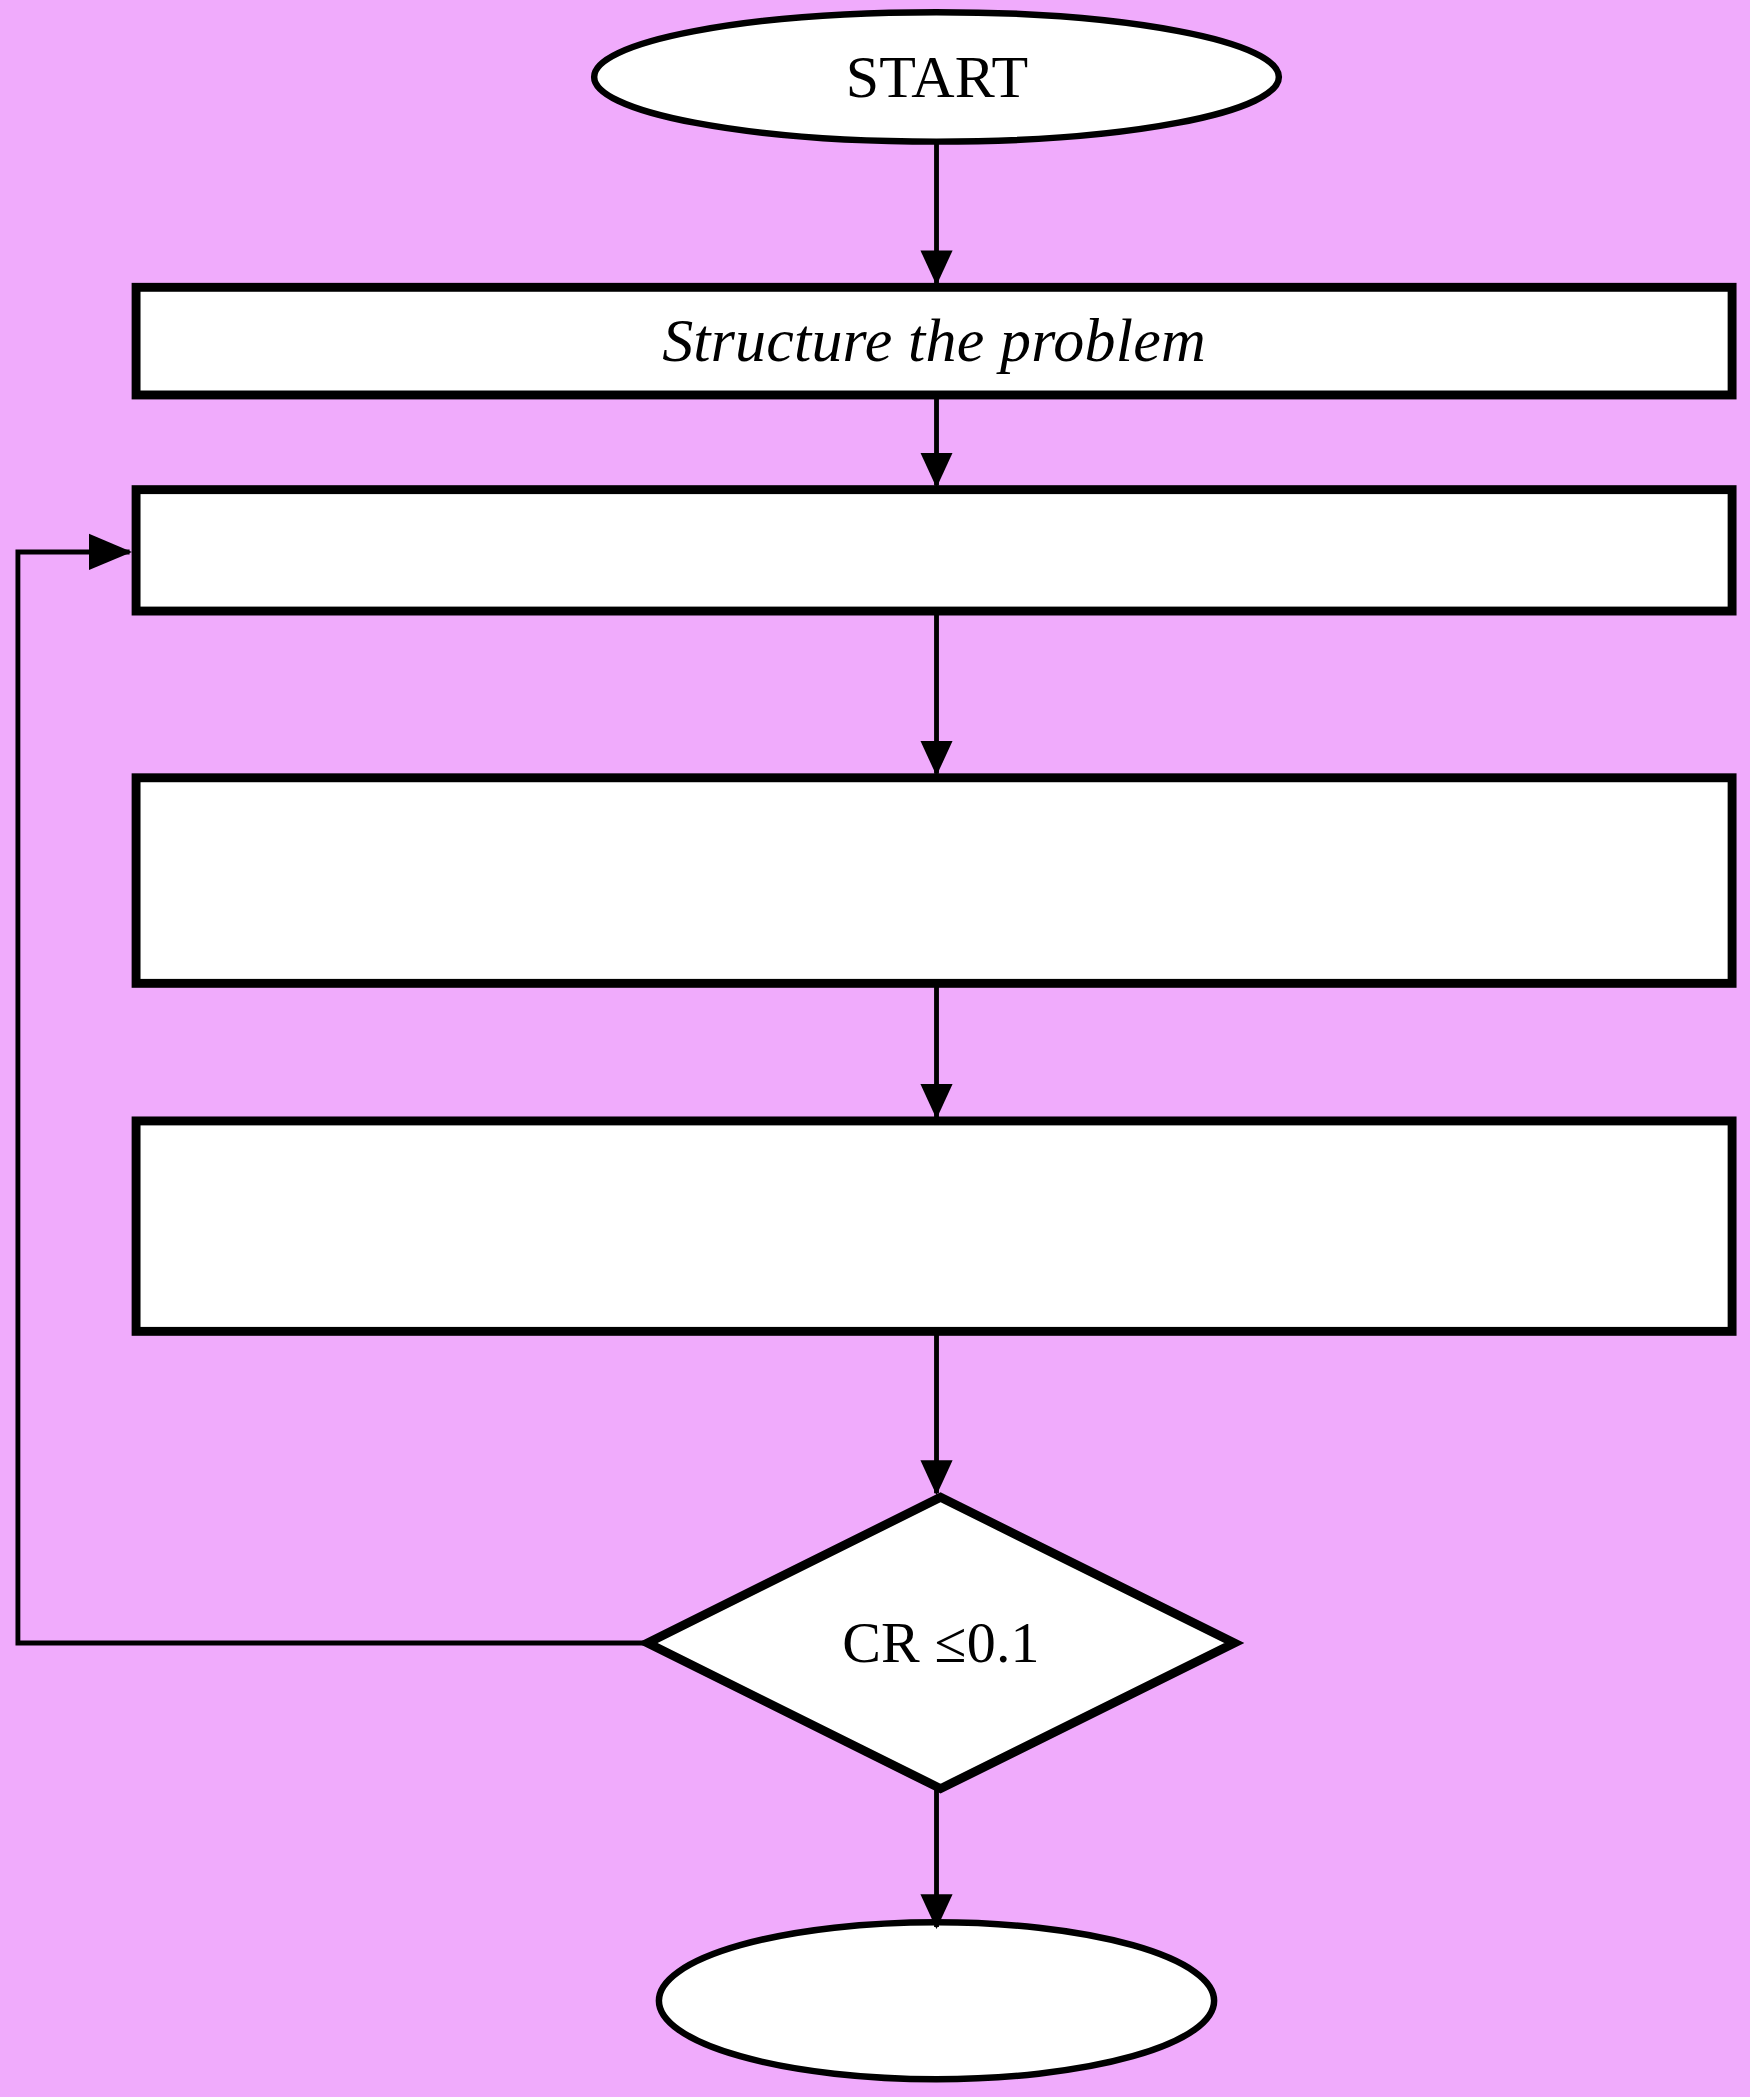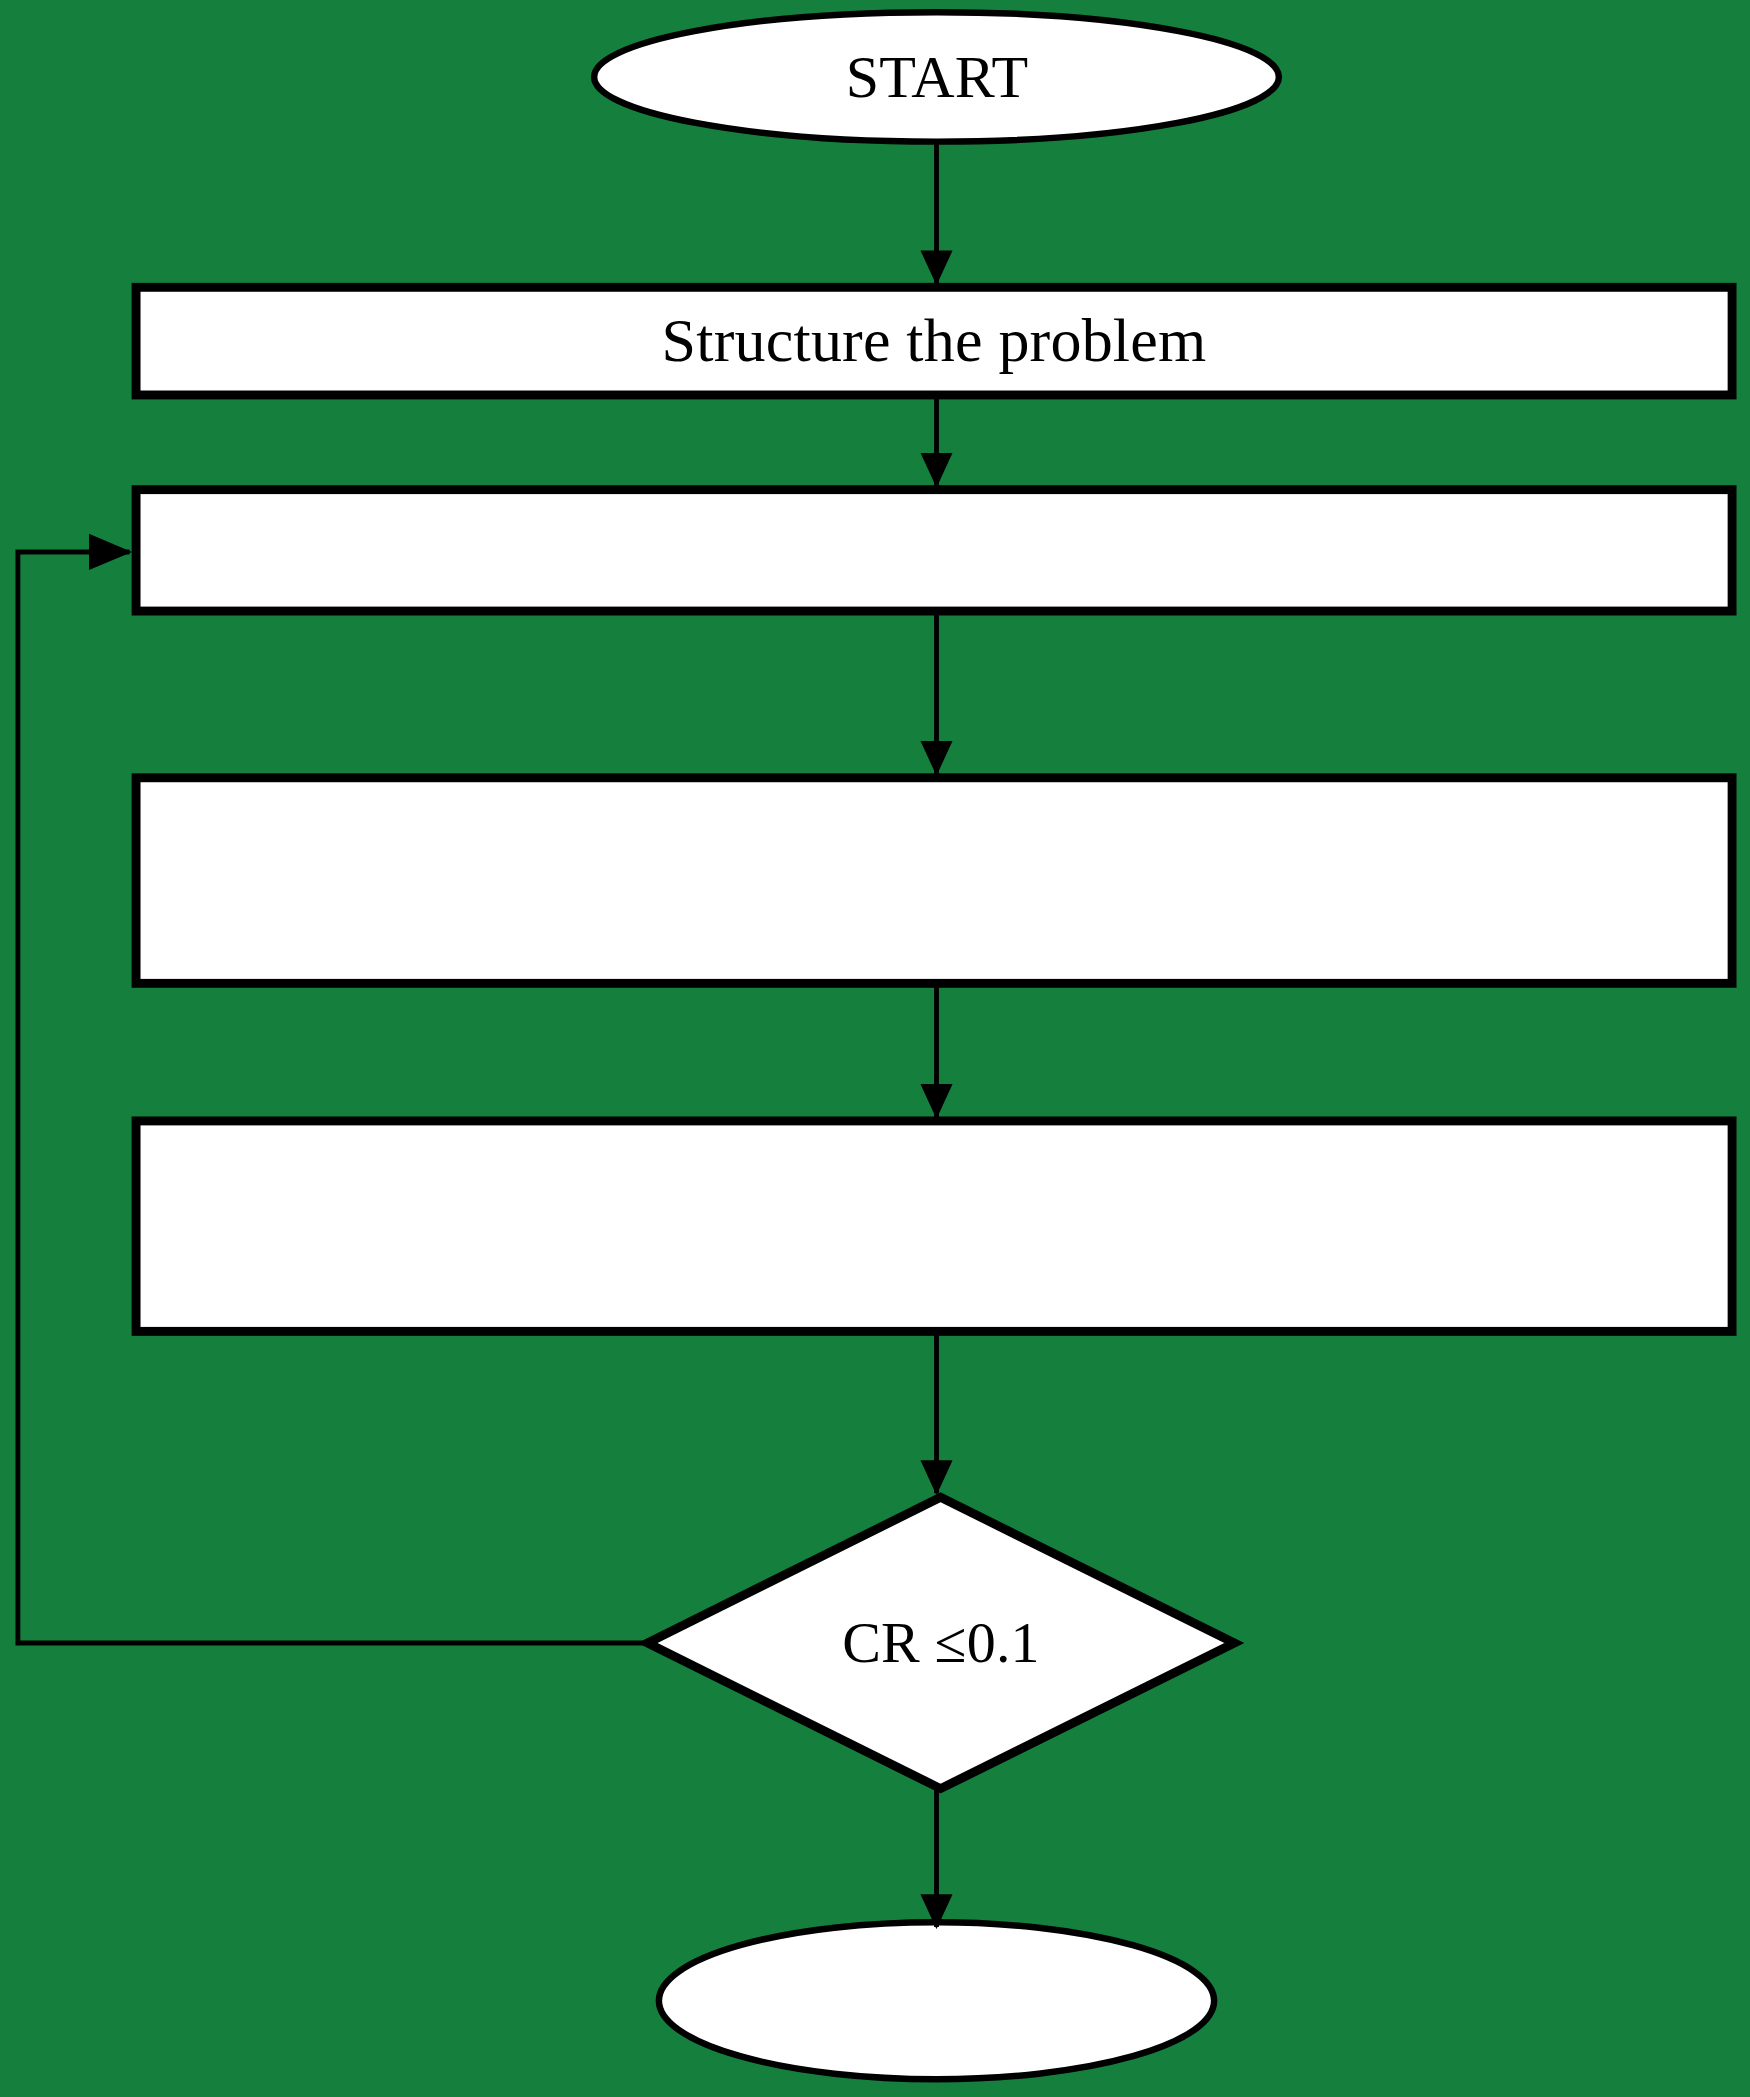--- a/index.html
+++ b/index.html
@@ -11,7 +11,7 @@
     position: relative;
     width: 1750px;
     height: 2097px;
-    background: #15803d;
+    background: #f0abfc;
     overflow: hidden;
     font-family: "Liberation Serif", "DejaVu Serif", serif;
   }

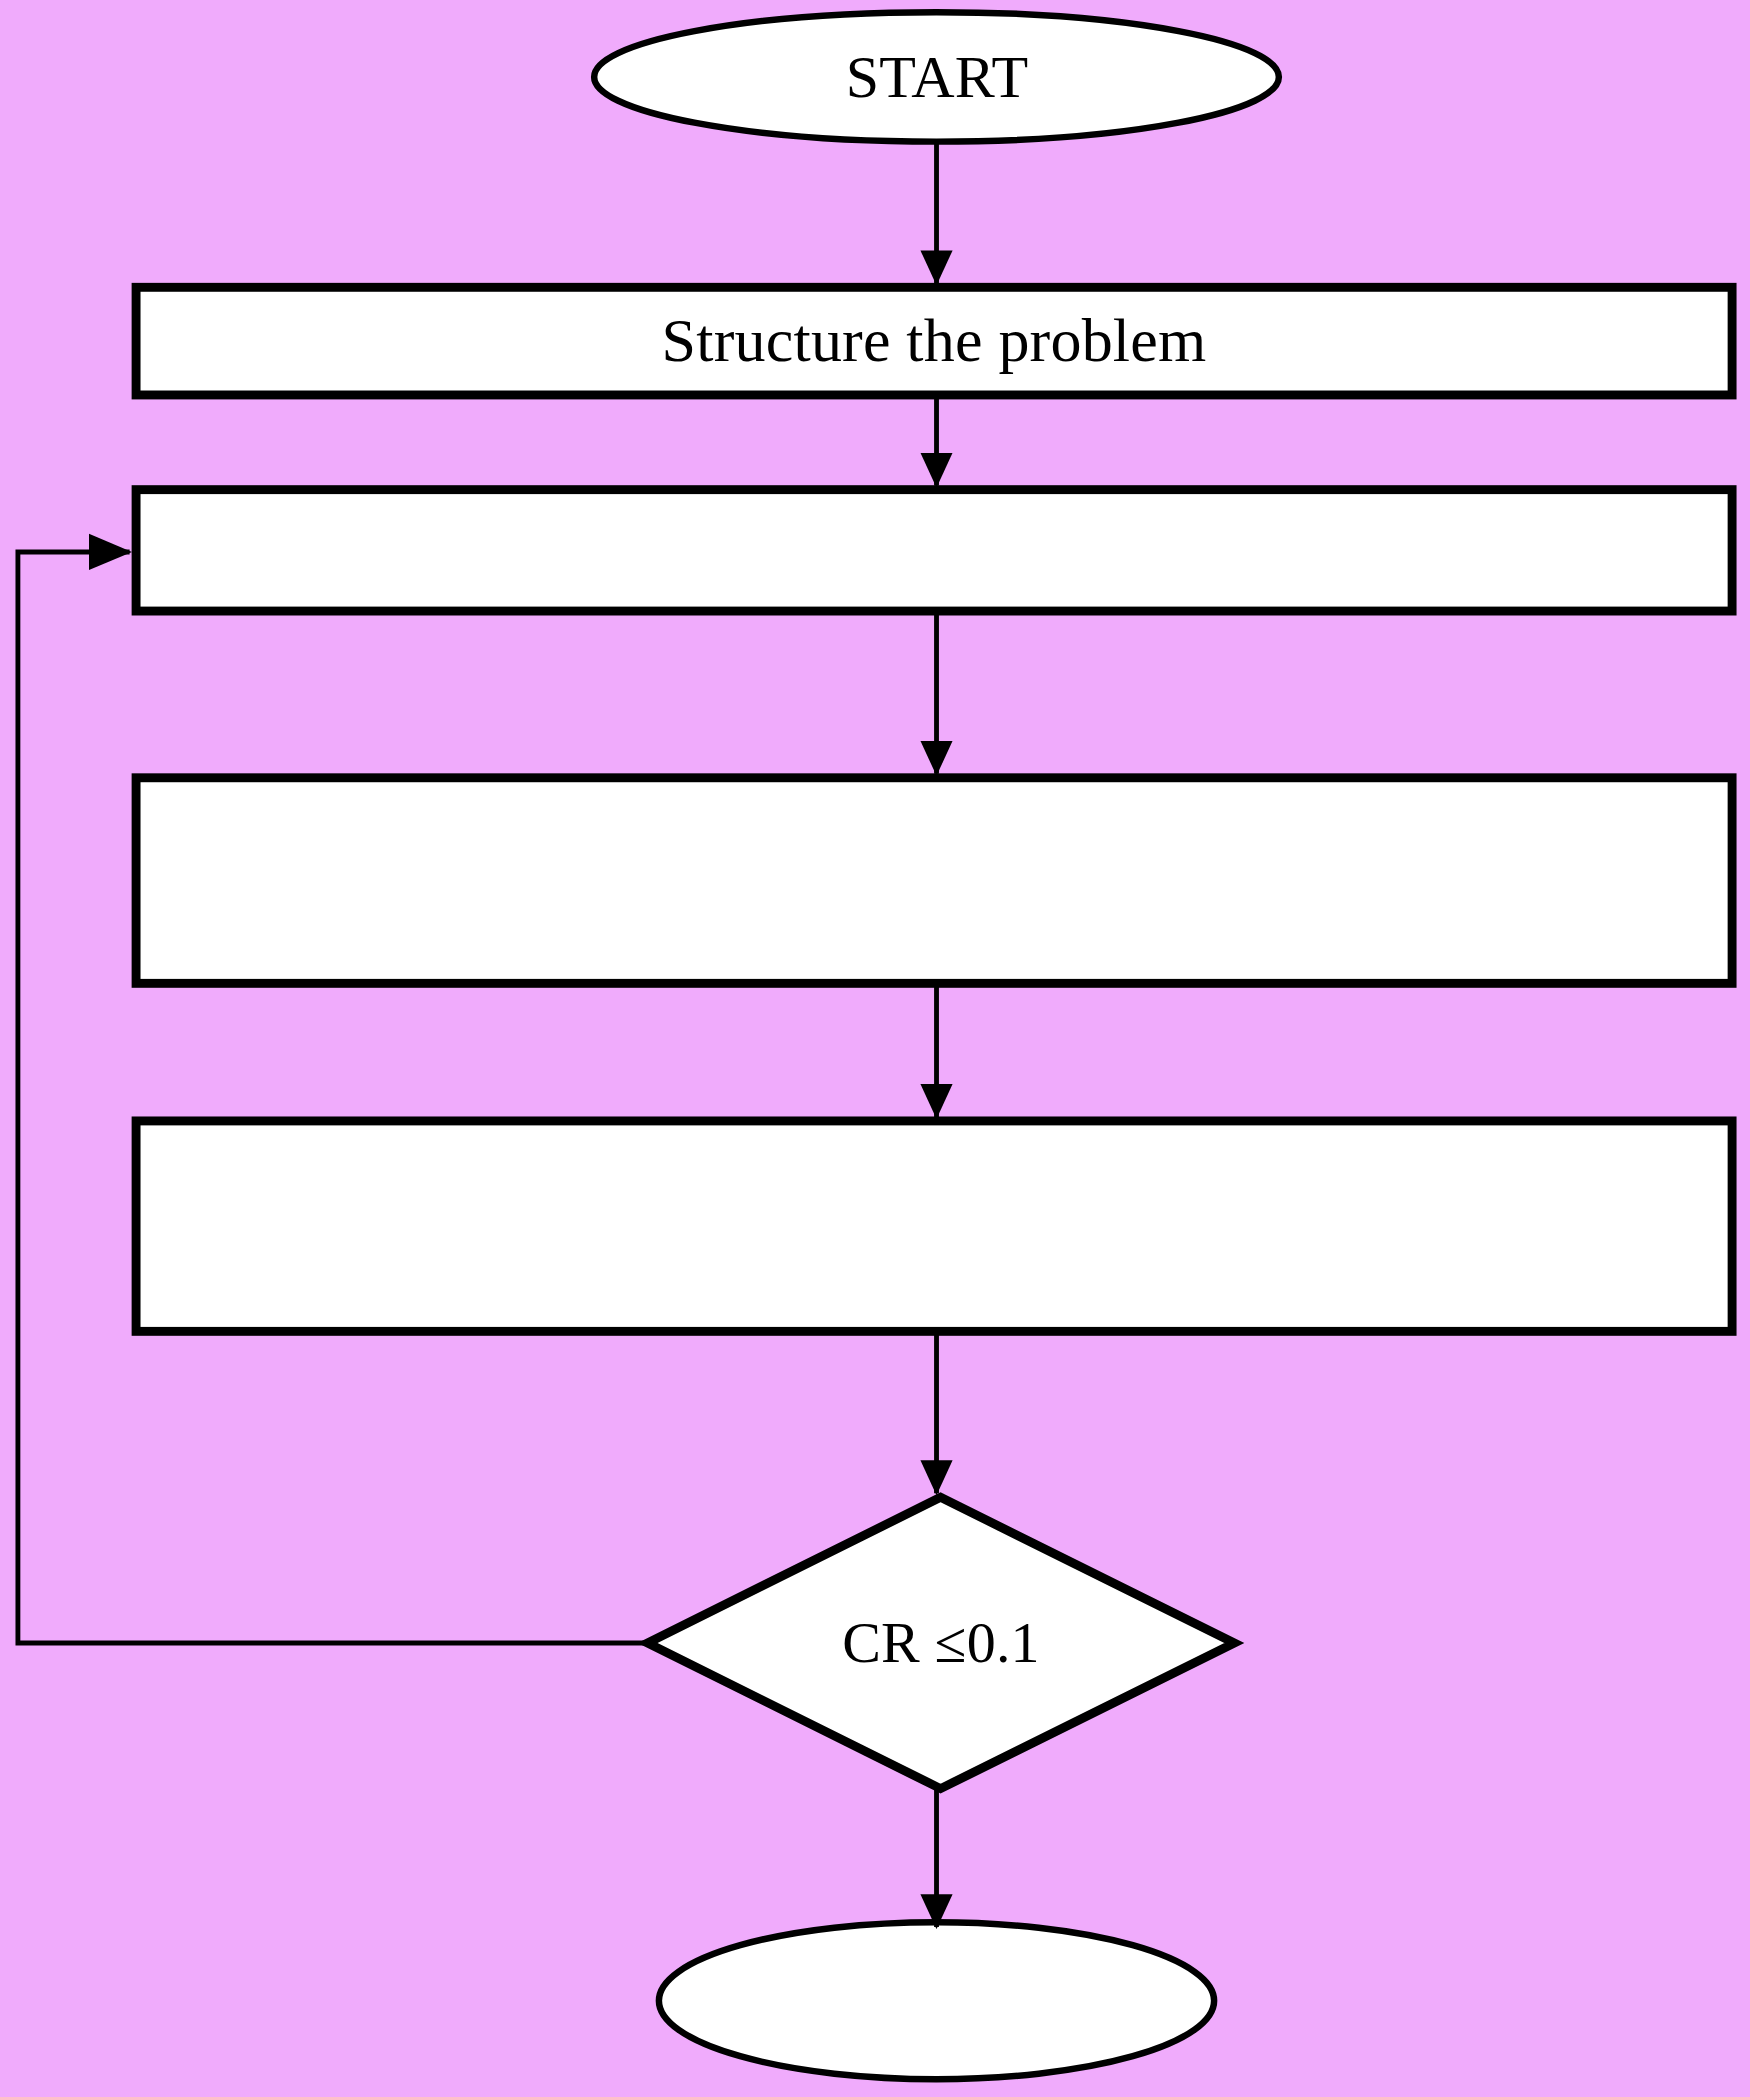--- a/index.html
+++ b/index.html
@@ -84,7 +84,7 @@
 
   <div class="node-label lbl-terminator" style="left:595px; top:12px; width:684px; height:130px;">START</div>
 
-  <div class="node-label lbl-process" style="left:136px; top:287px; width:1596px; height:108px;">Structure the problem</div>
+  <div class="node-label lbl-process" style="left:136px; top:287px; width:1596px; height:108px;font-style:italic;">Structure the problem</div>
 
 
 

